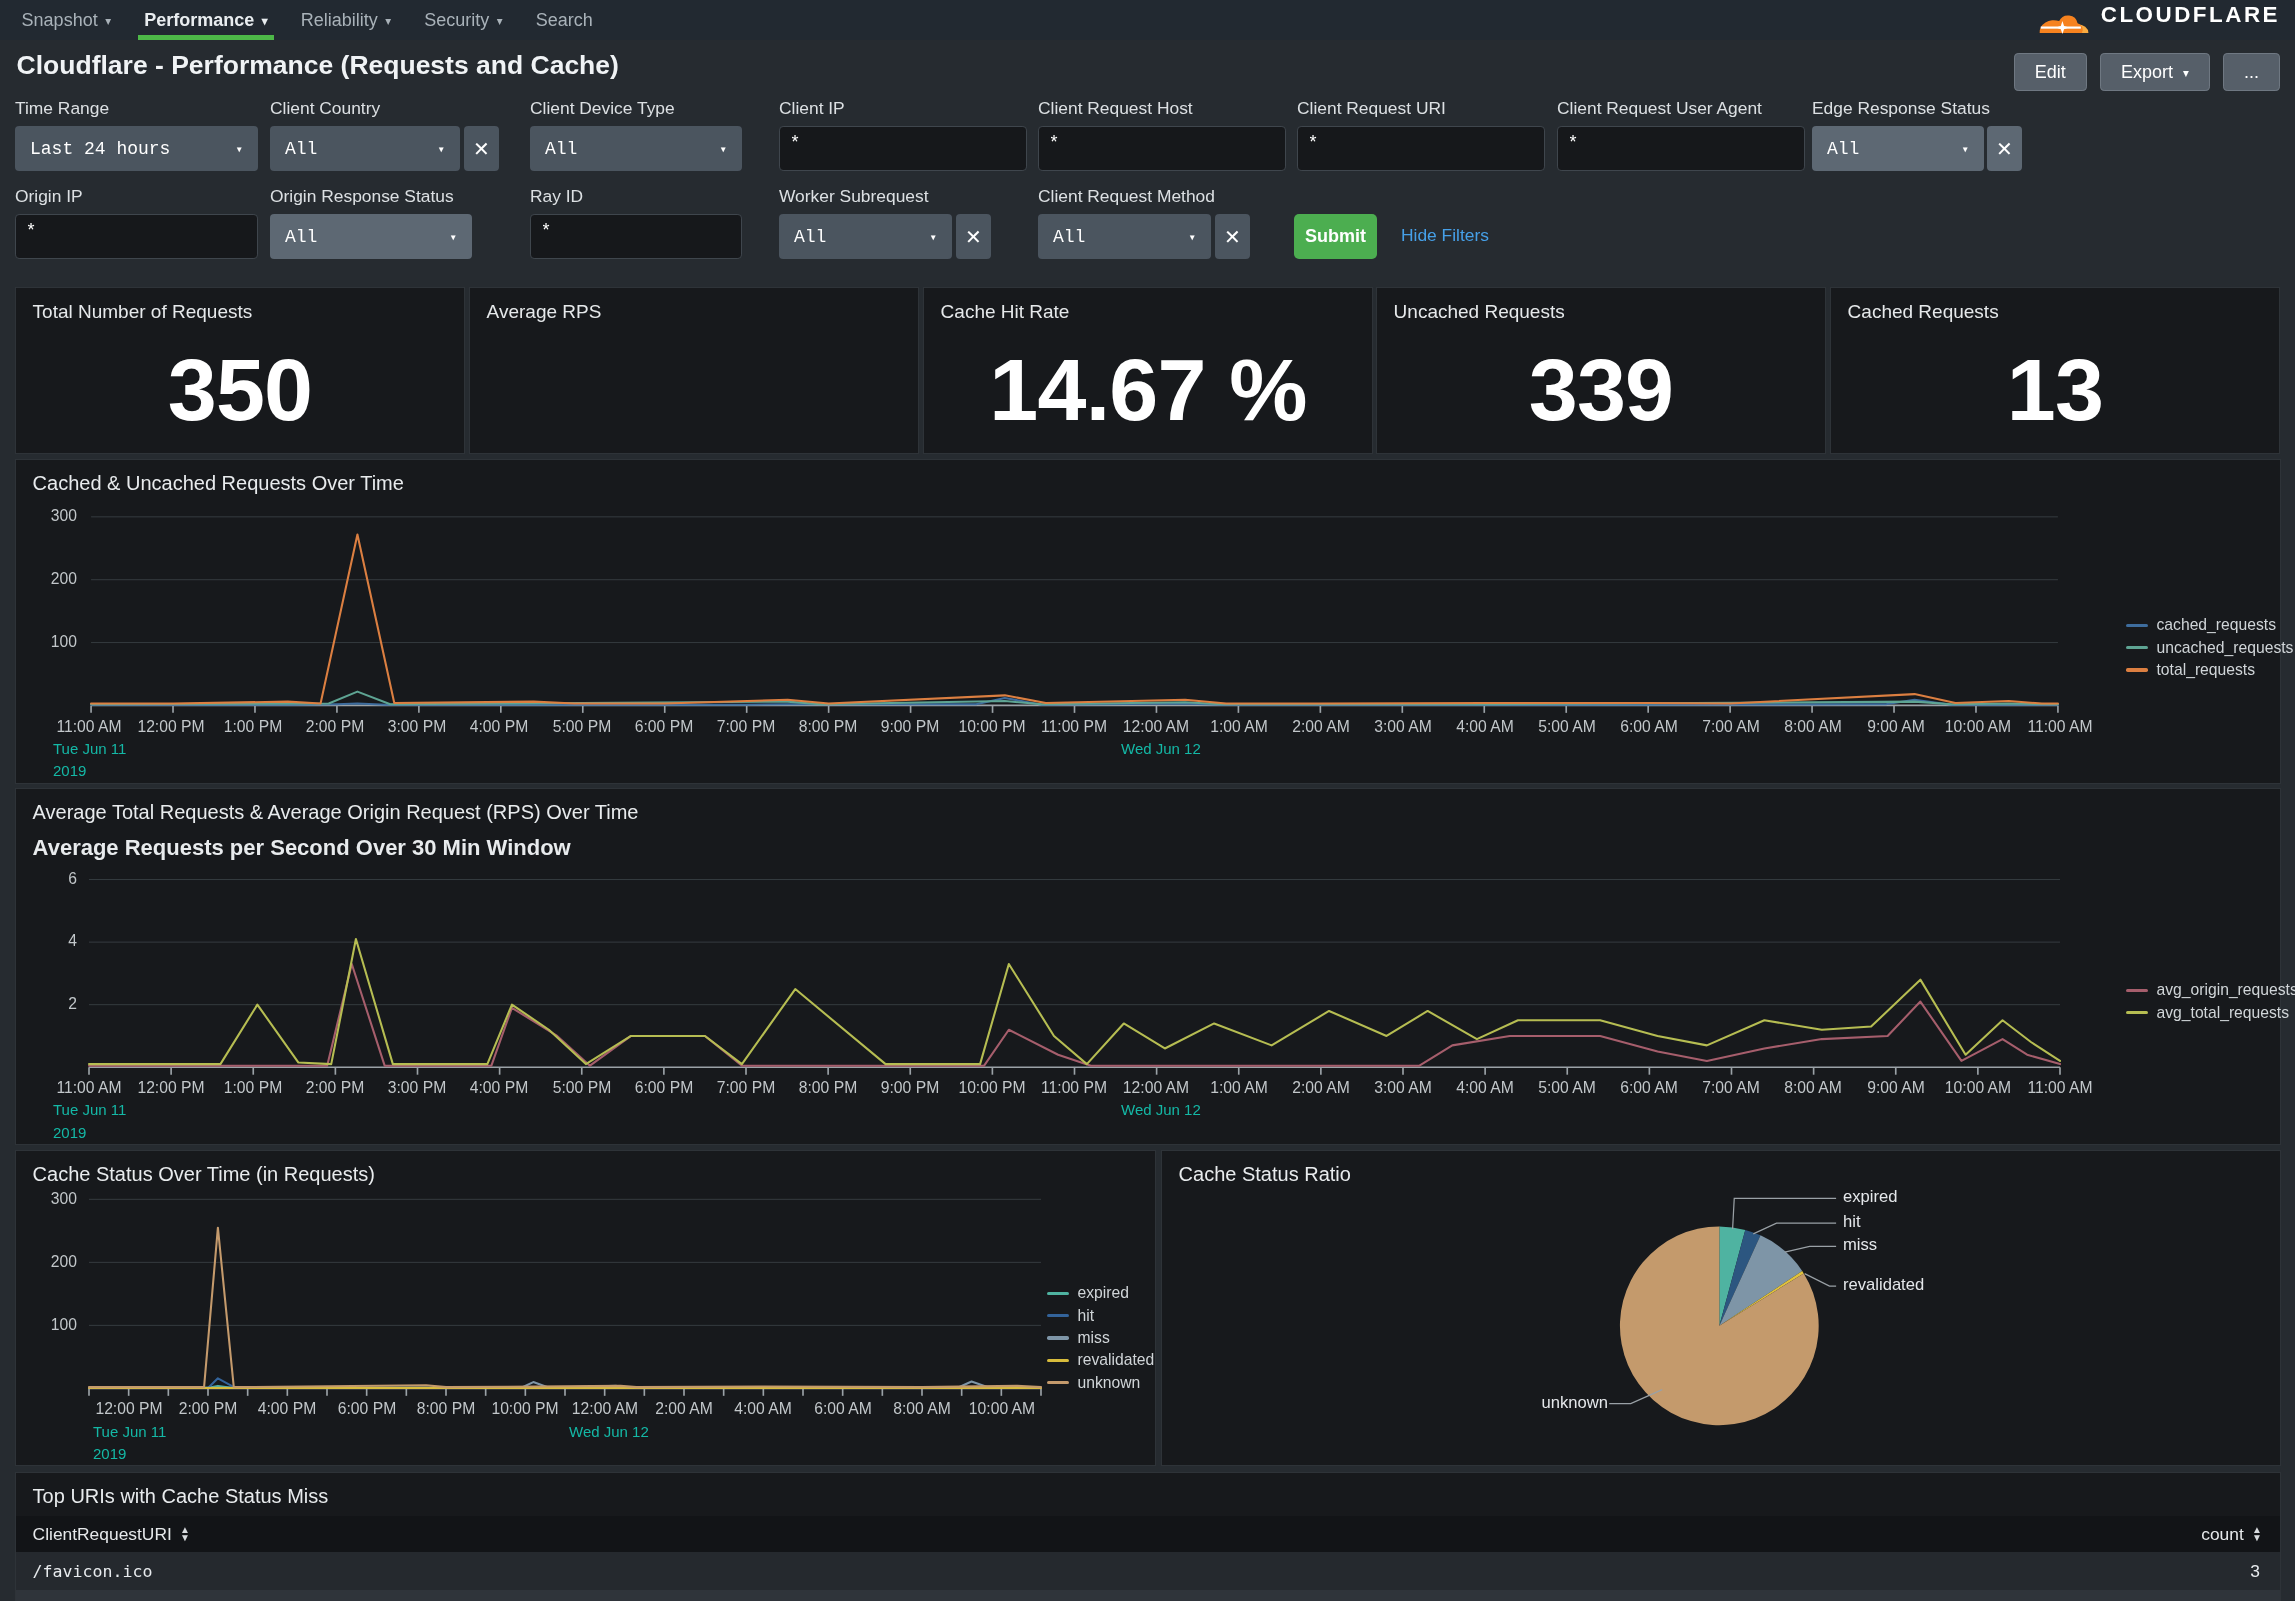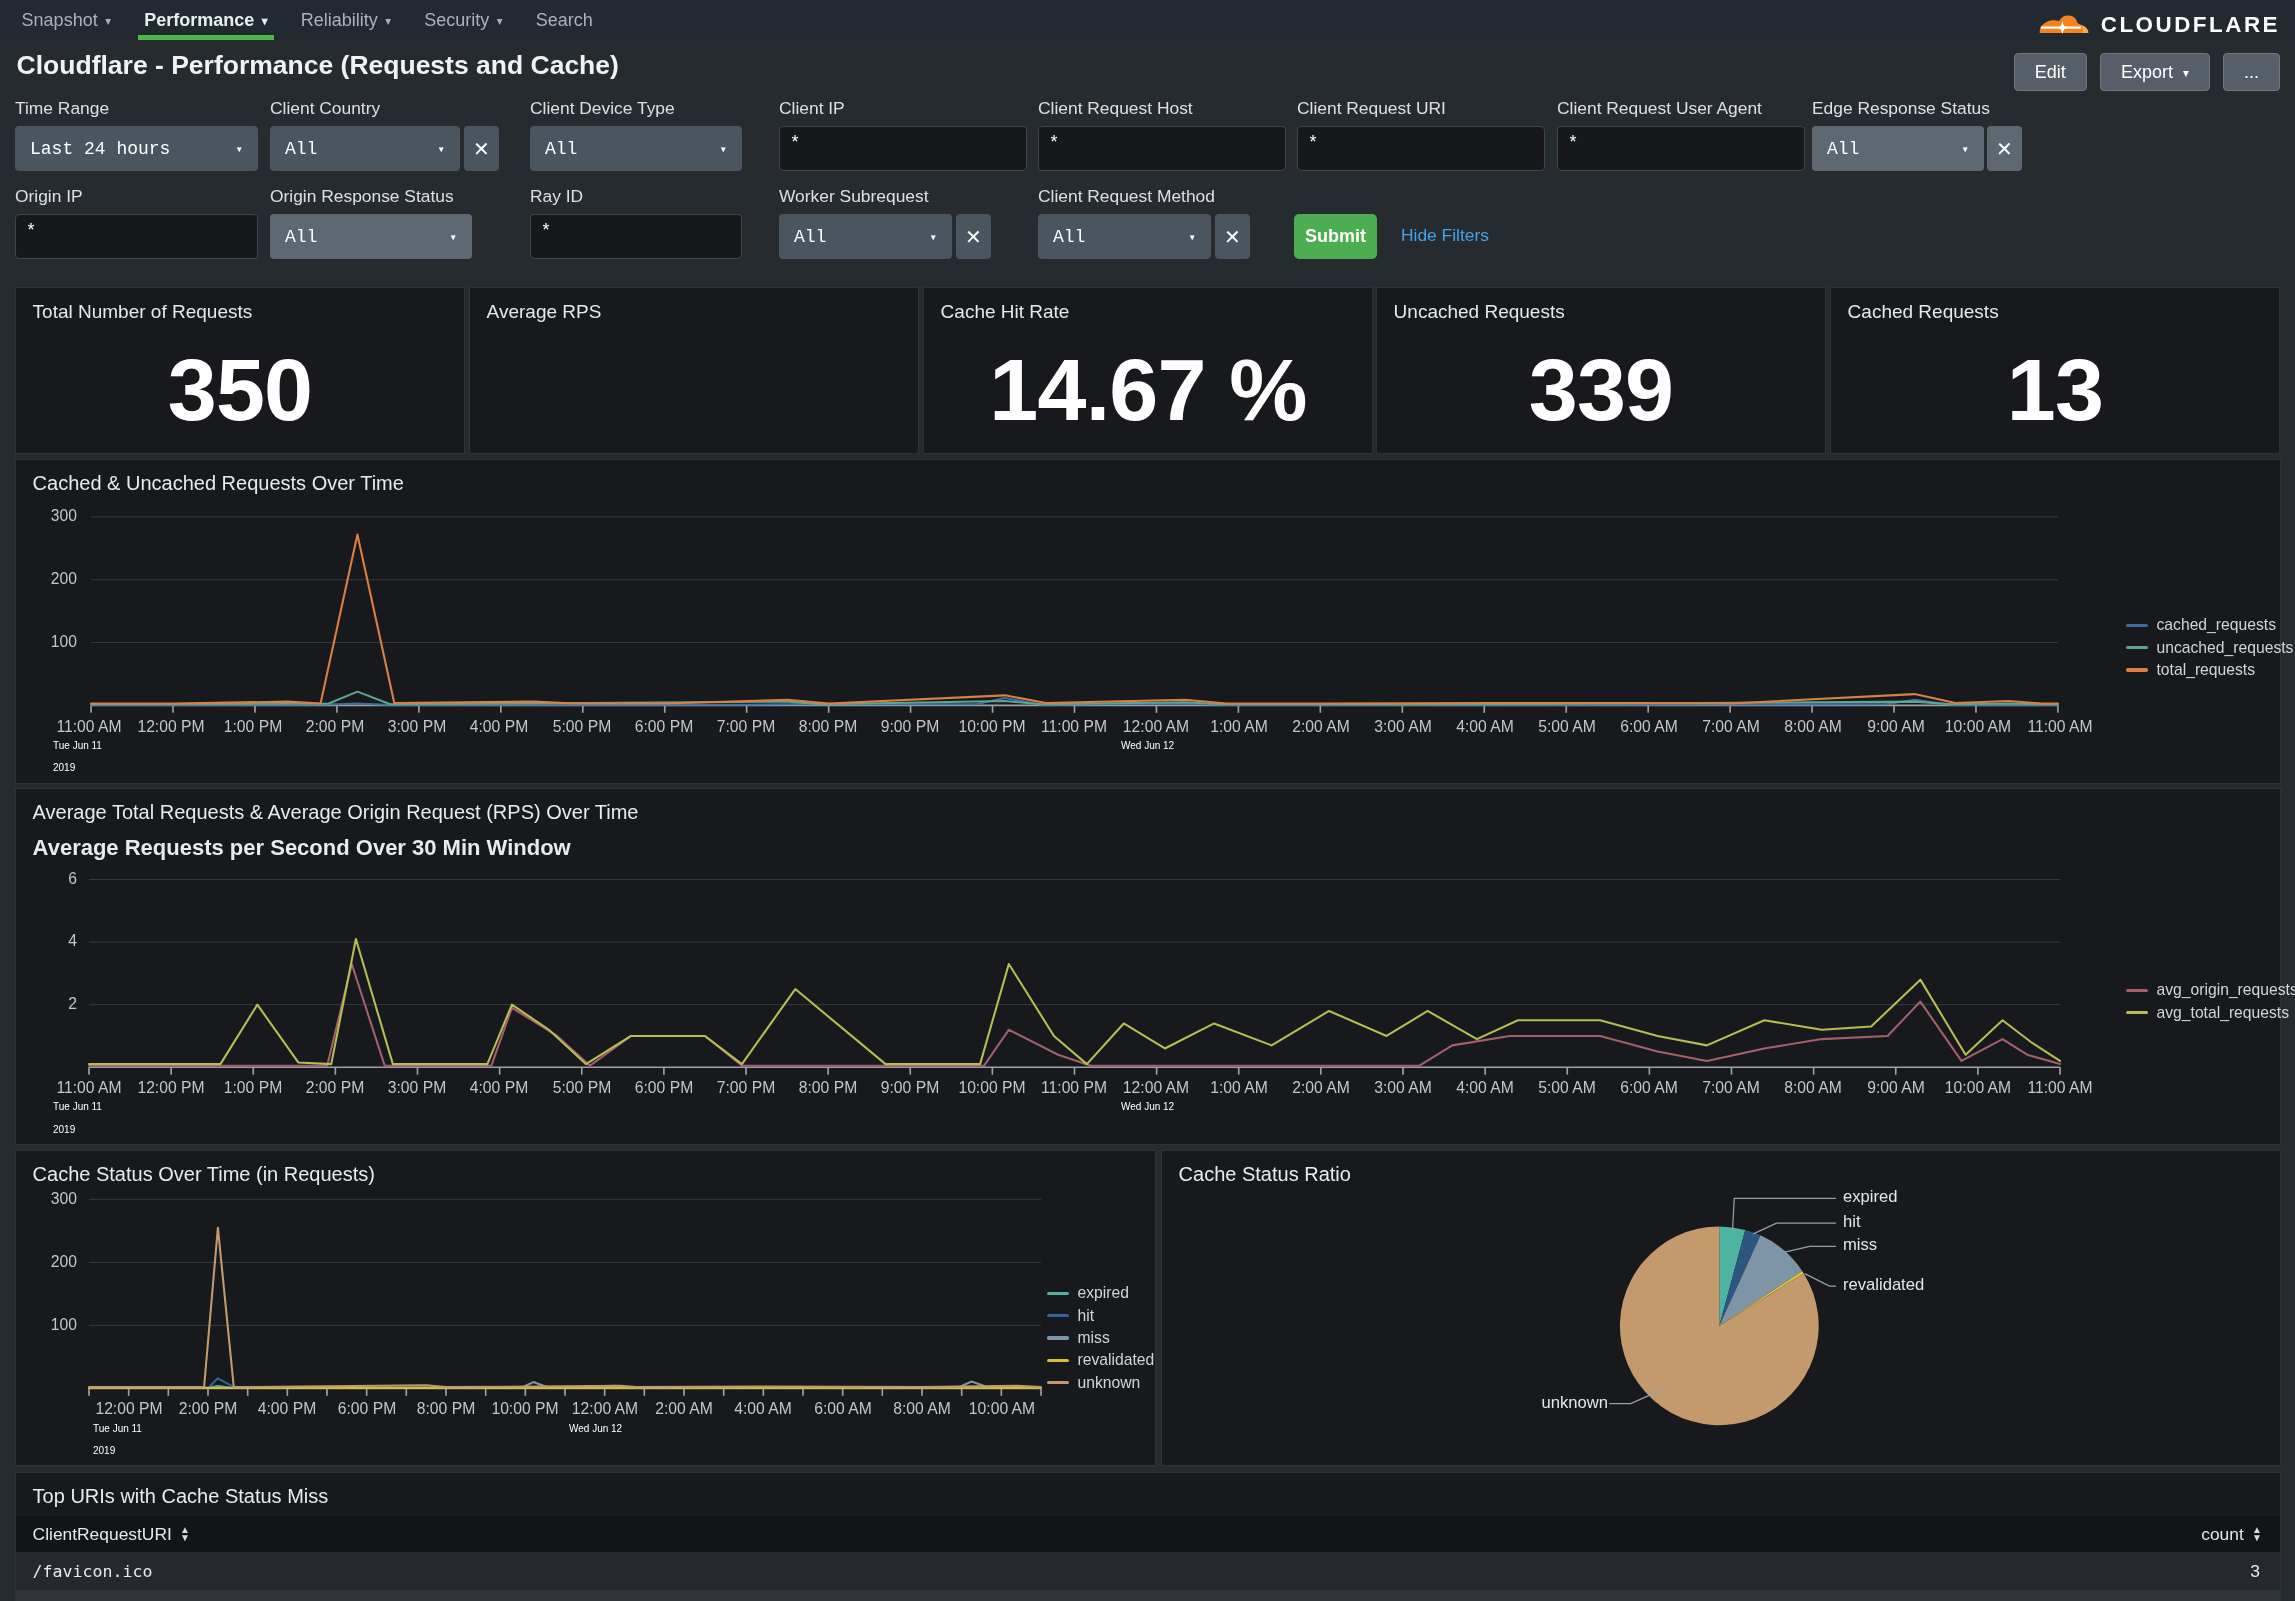--- a/index.html
+++ b/index.html
@@ -16,7 +16,7 @@
   .nav-item .caret{font-size:11.6px;margin-left:7.5px;margin-top:2.5px;}
   .nav-item.active{color:#e9edf0;font-weight:bold;}
   .nav-item.active .underline{position:absolute;left:10px;right:10px;bottom:0;height:5px;background:#4db848;}
-  #logo{position:absolute;right:15px;top:1.7px;display:flex;align-items:flex-end;gap:5px;}
+  #logo{position:absolute;right:15px;top:1.7px;display:flex;align-items:flex-start;gap:5px;}
   #logo .logo-text{color:#ffffff;font-weight:bold;font-size:22.4px;letter-spacing:2.5px;}
   
   .page-title{position:absolute;left:16.6px;top:50px;font-size:26.5px;font-weight:bold;color:#f0f3f5;}

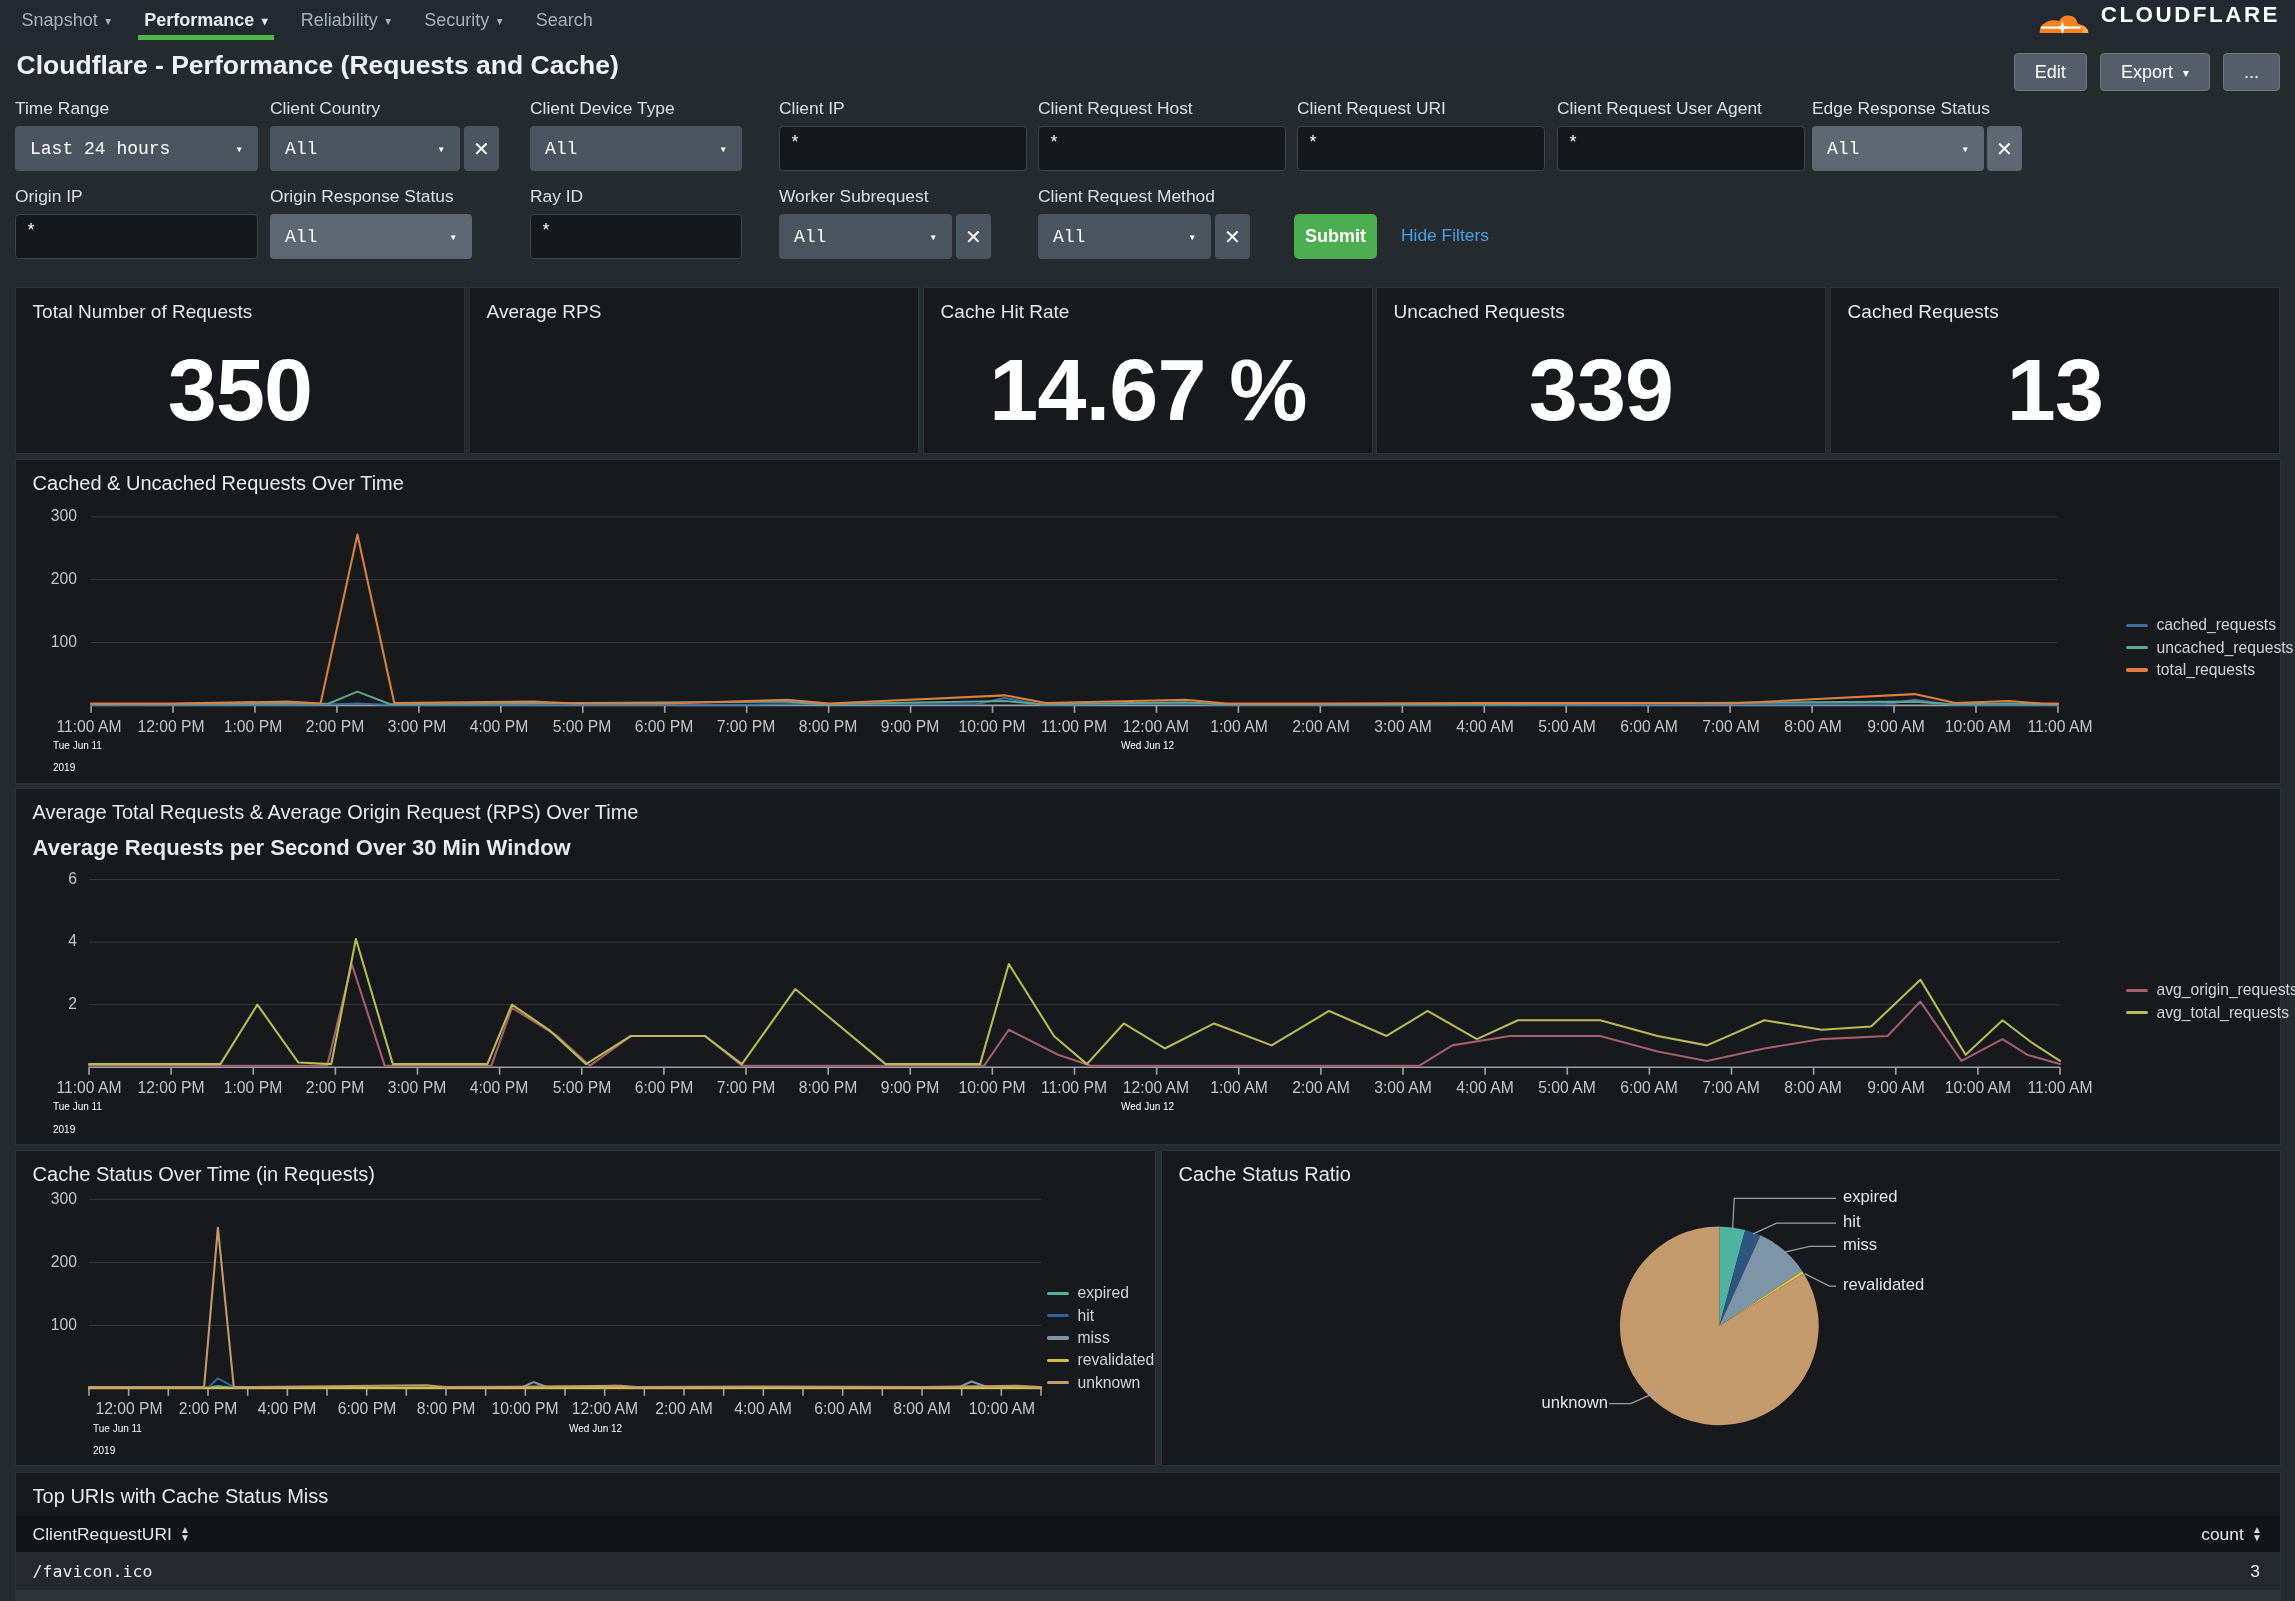--- a/index.html
+++ b/index.html
@@ -52,7 +52,7 @@
   .plot{position:absolute;}
   .ylabel{position:absolute;text-align:right;font-size:15.7px;color:#c2c7ca;}
   .xlabel{position:absolute;font-size:15.7px;color:#c2c7ca;white-space:nowrap;transform:translateX(-50%);}
-  .xsub{position:absolute;font-size:10px;color:#ffffff;white-space:nowrap;}
+  .xsub{position:absolute;font-size:15px;color:#14b8a6;white-space:nowrap;}
   .legend{position:absolute;}
   .legend-item{display:flex;align-items:center;height:22.4px;}
   .legend-swatch{width:21.5px;height:3.3px;border-radius:1.7px;margin-right:9px;flex:none;}

